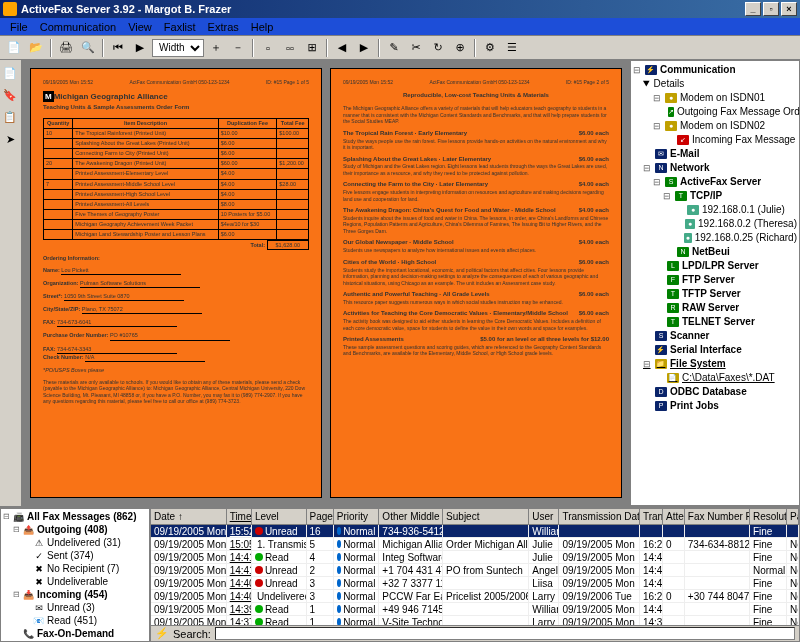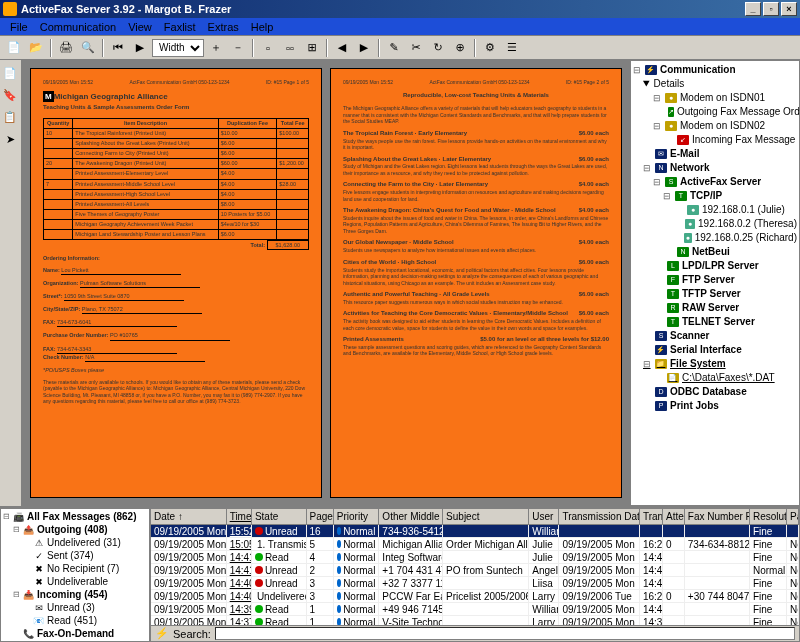--- a/index.html
+++ b/index.html
@@ -428,7 +428,7 @@
     <div class="ghdr" id="ghdr">
         <div class="gcol c-date">Date ↑</div>
         <div class="gcol c-time">Time</div>
-        <div class="gcol c-status">State</div>
+        <div class="gcol c-status">Level</div>
         <div class="gcol c-pages">Pages</div>
         <div class="gcol c-prio">Priority</div>
         <div class="gcol c-other">Other Middle</div>

